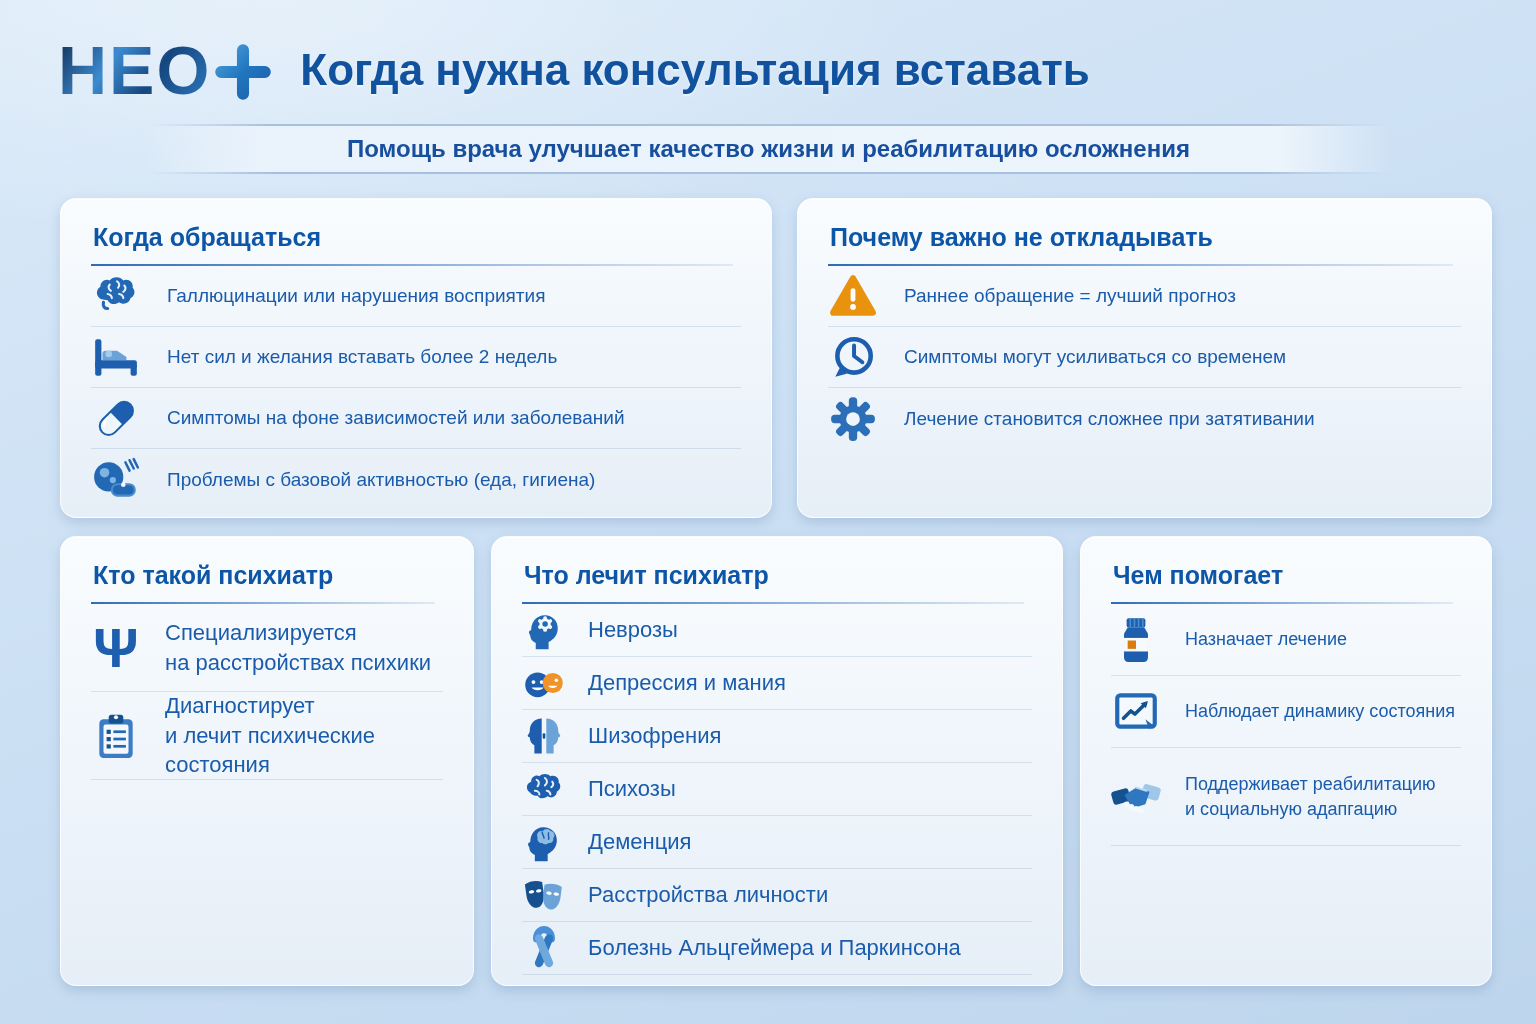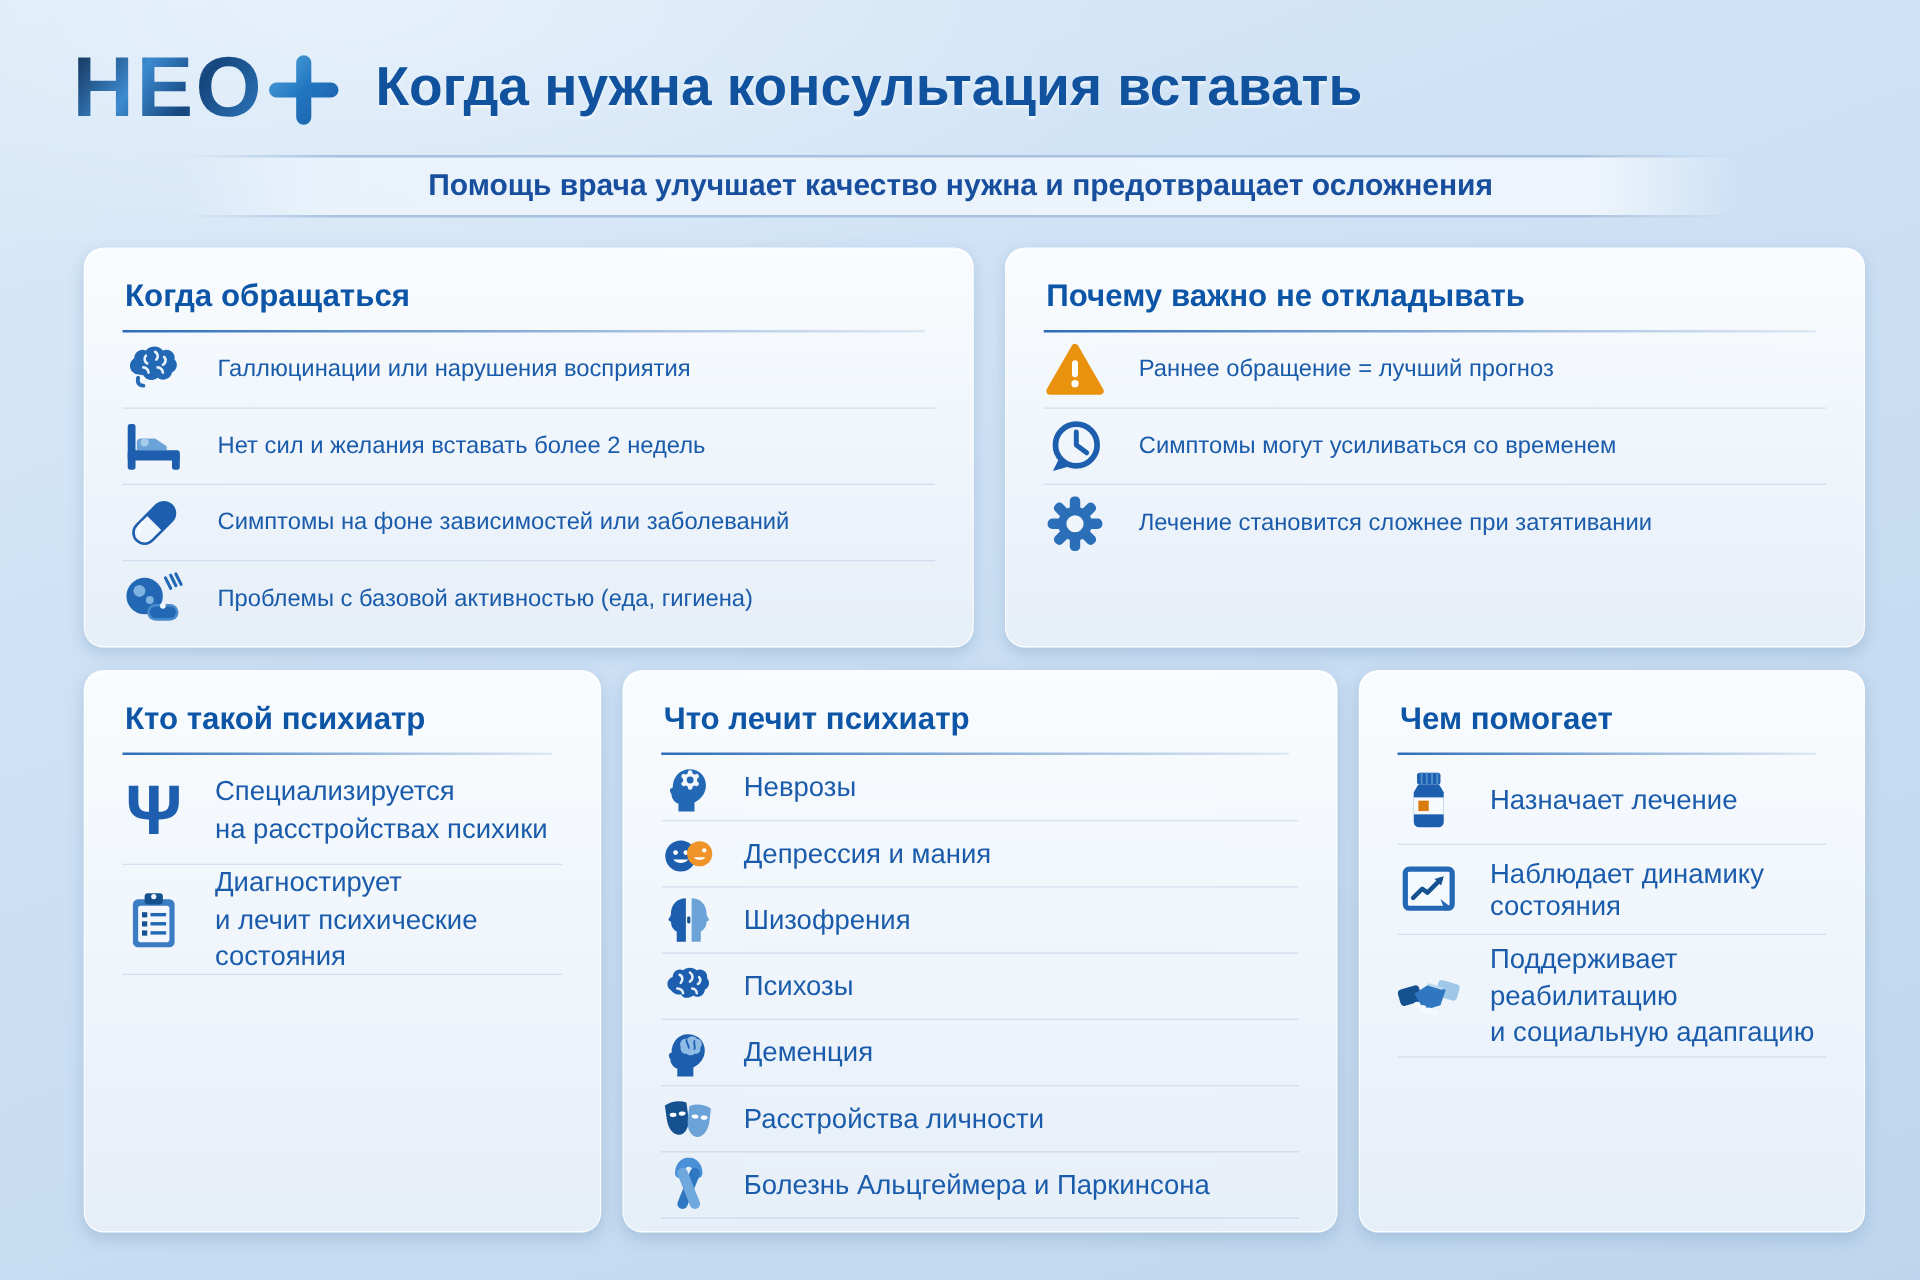--- a/index.html
+++ b/index.html
@@ -83,7 +83,7 @@
   </header>
 
   <div class="subtitle-band">
-    <p class="subtitle">Помощь врача улучшает качество нужна и предотвращает осложнения</p>
+    <p class="subtitle">Помощь врача улучшает качество жизни и реабилитацию осложнения</p>
   </div>
 
   <main class="grid">

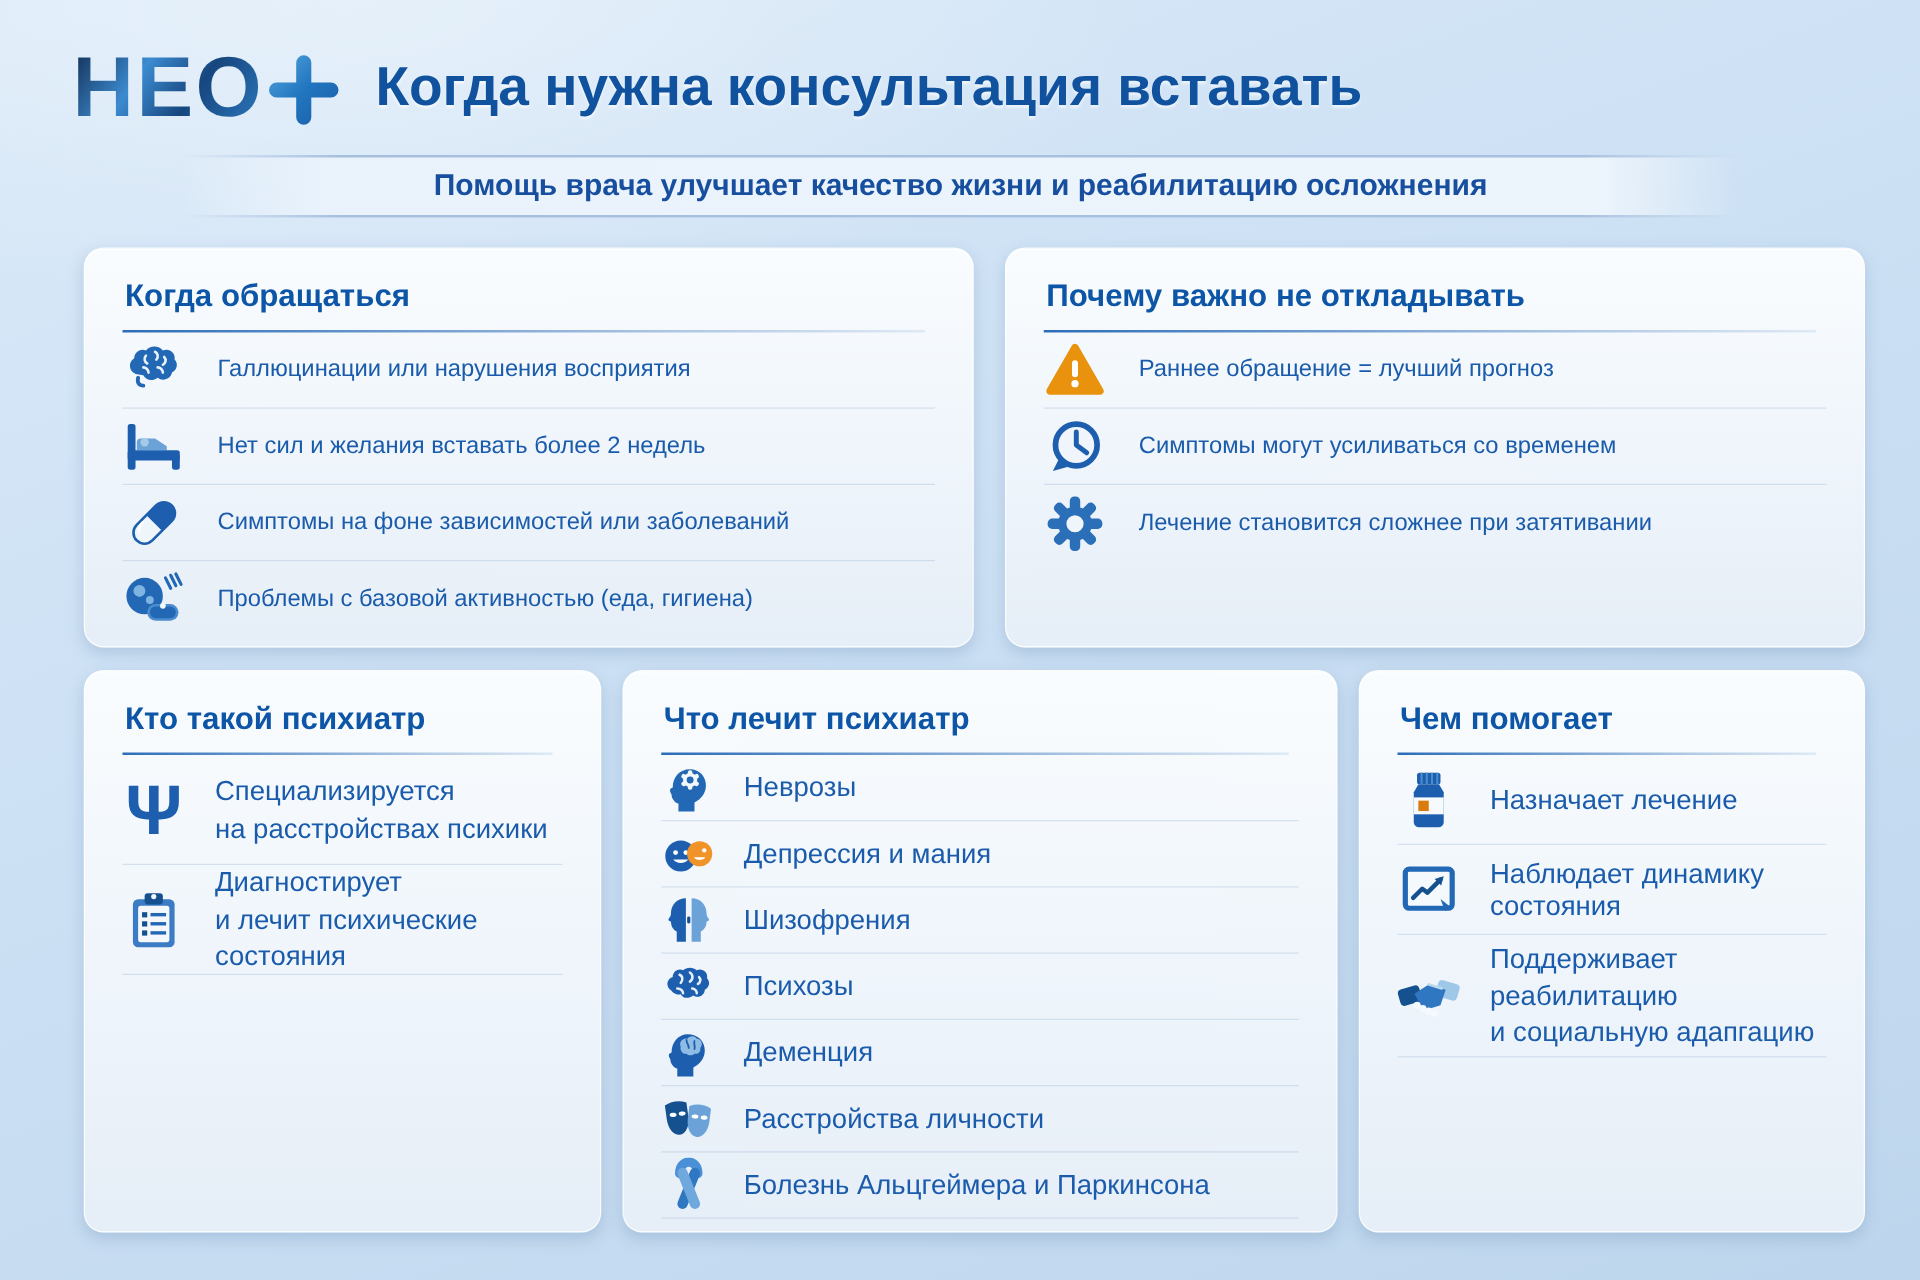--- a/index.html
+++ b/index.html
@@ -23,7 +23,7 @@
   .subtitle-band::before{top:0;}
   .subtitle-band::after{bottom:0;}
   .subtitle{margin:0;font-size:24px;font-weight:700;color:#174f9e;}
-  .grid{padding:0 44px 0 44px;margin-left:23px;}
+  .grid{padding:0 44px 0 60px;}
   .row{display:flex;}
   .row1{margin-top:24px;gap:25px;}
   .row2{margin-top:18px;gap:17px;}

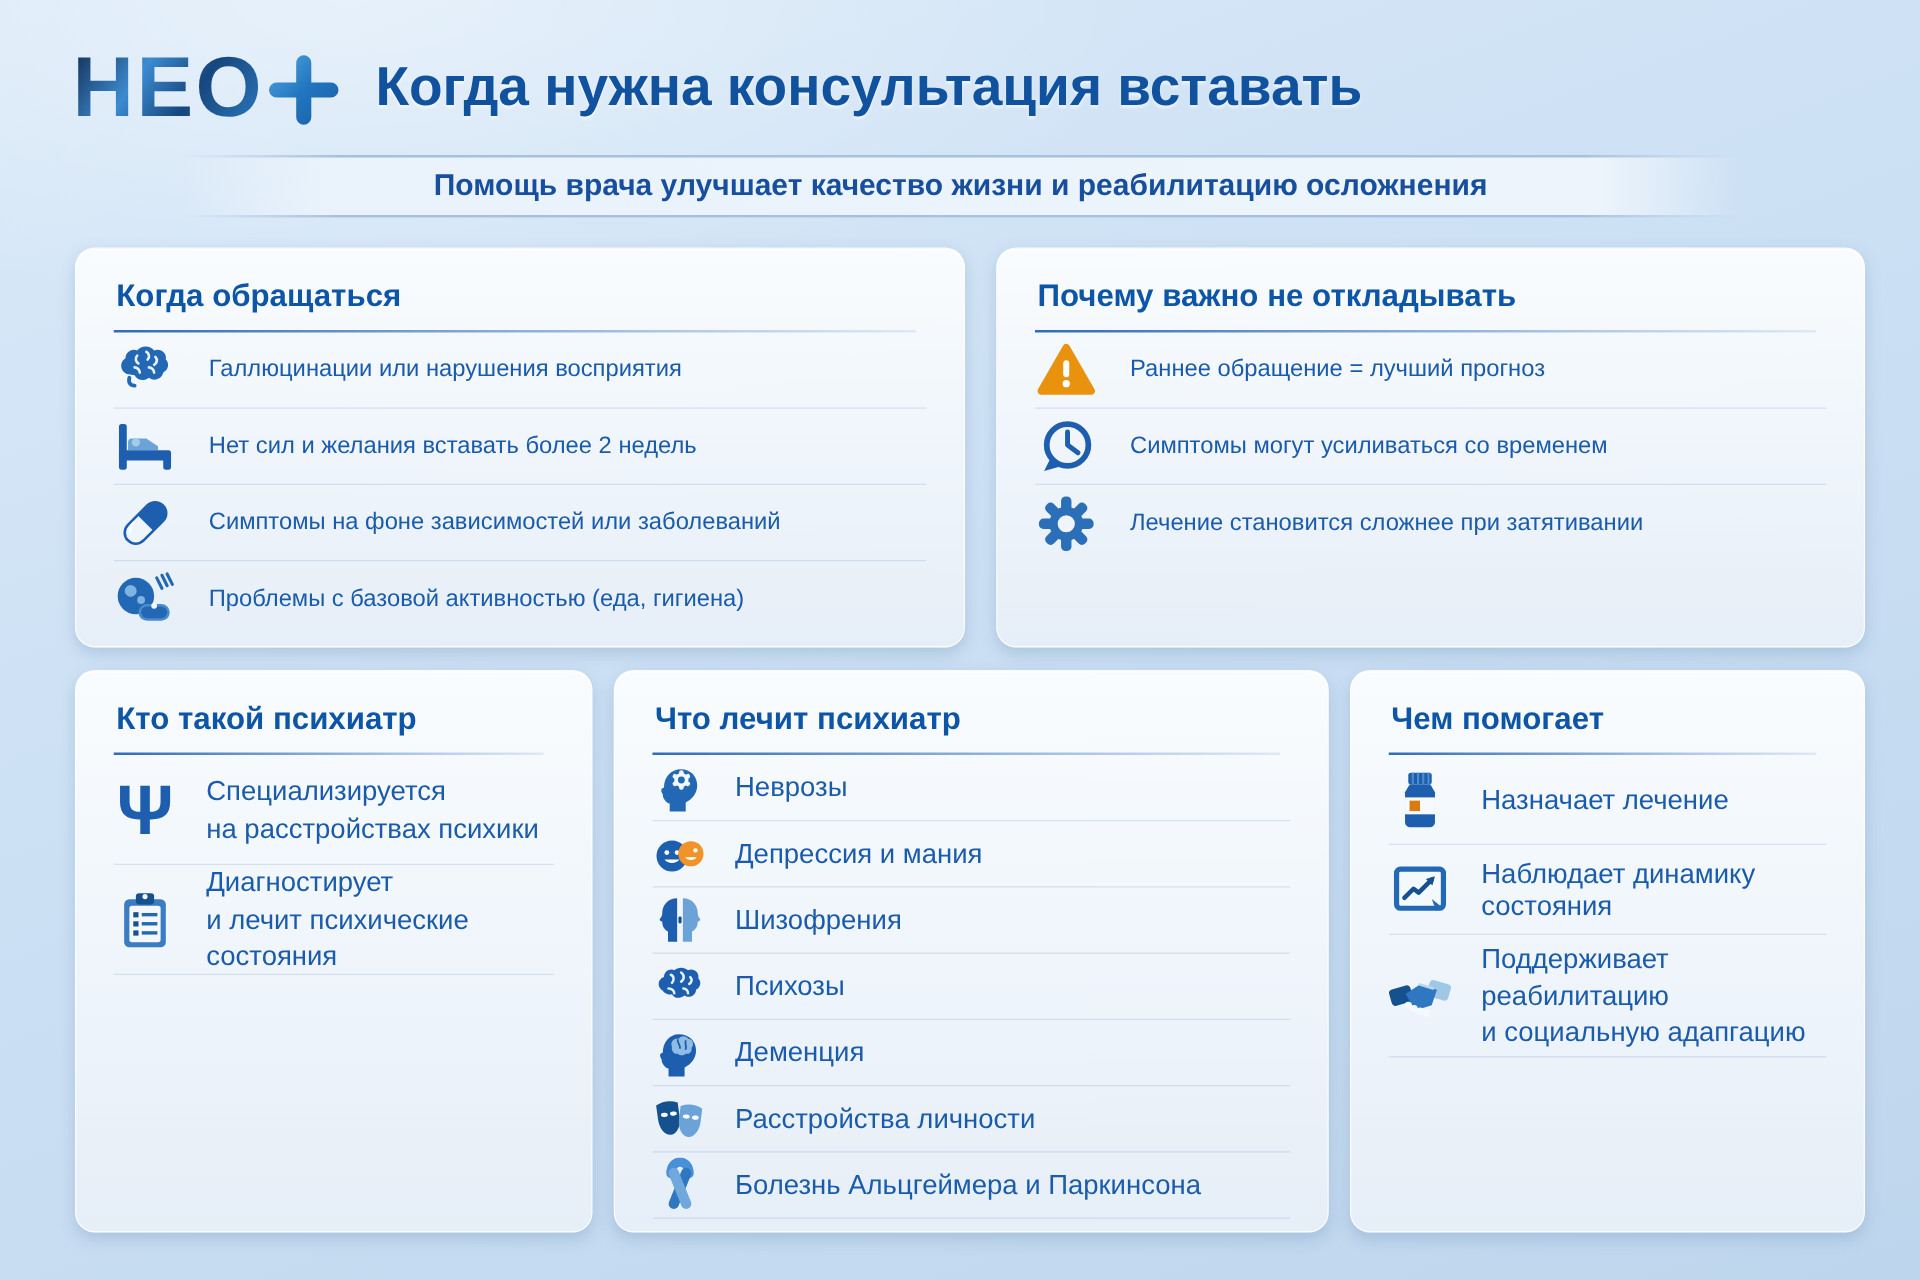--- a/index.html
+++ b/index.html
@@ -55,7 +55,7 @@
   .card-treats .item-text{font-size:22px;}
   .card-helps .item{height:72px;gap:24px;}
   .card-helps .item.two-line{height:98px;}
-  .card-helps .item-text{font-size:22px;}
+  .card-helps .item-text{font-size:18px;}
   .psi{font-size:56px;font-weight:700;color:#1d5fae;line-height:1;}
 </style>
 </head>

